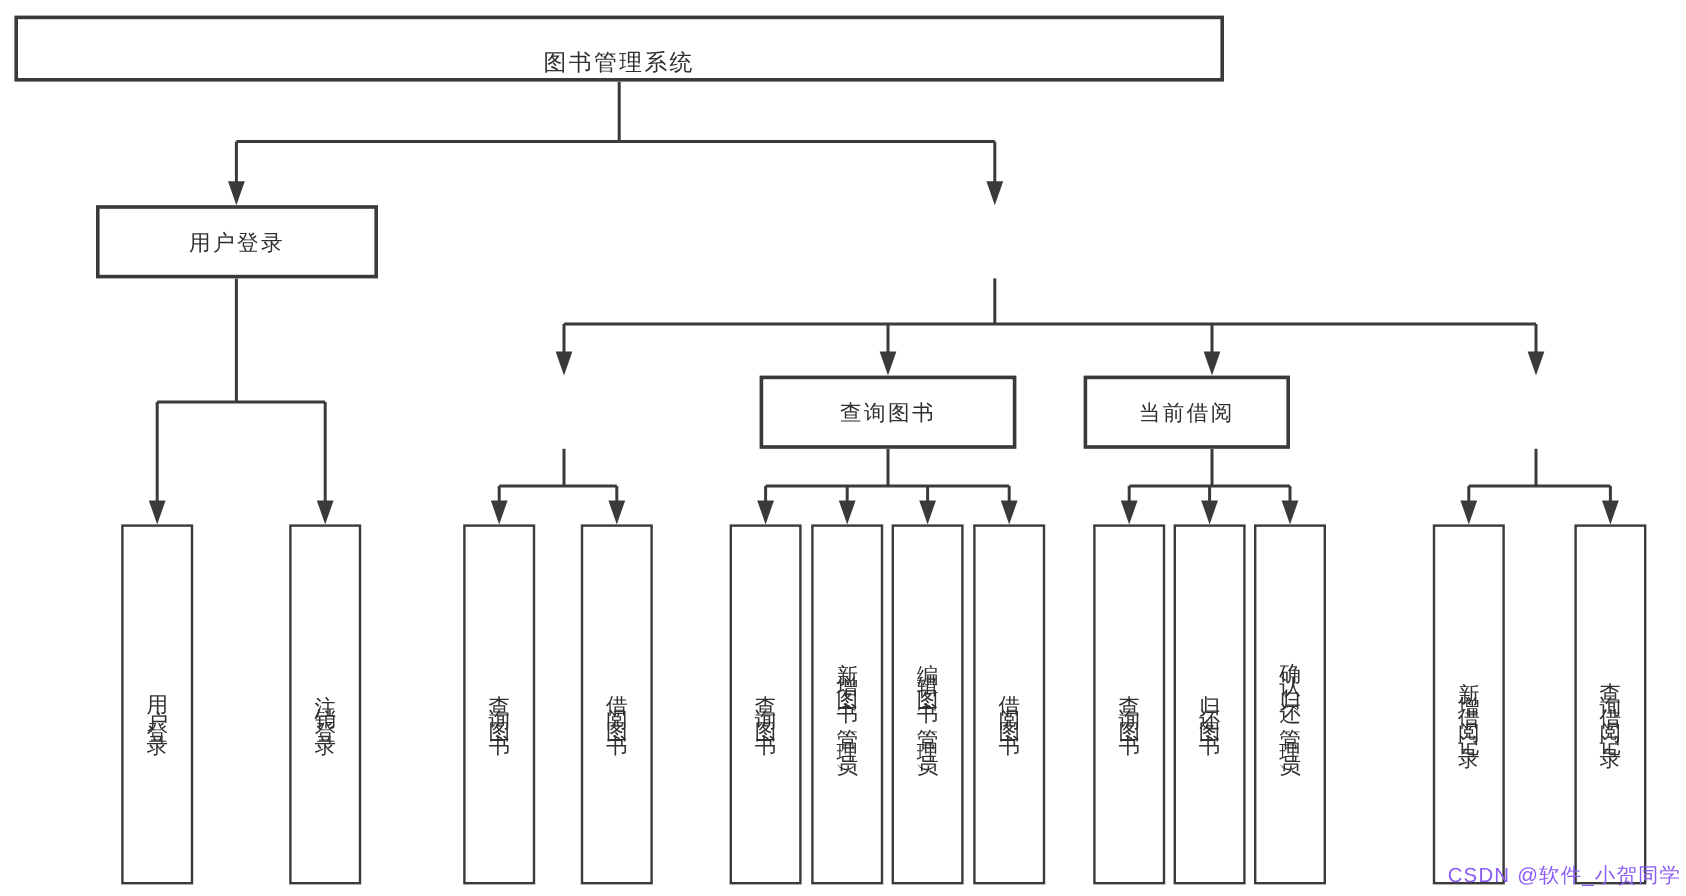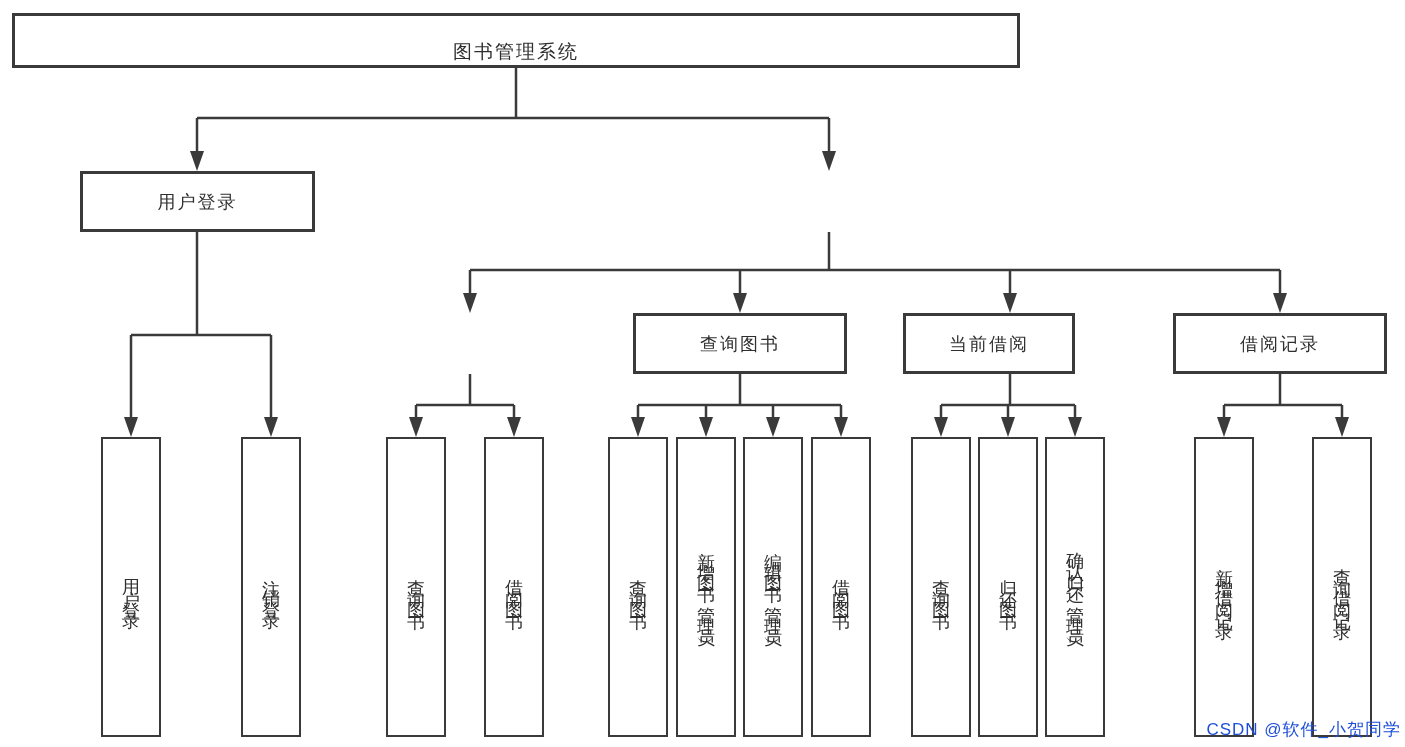--- a/index.html
+++ b/index.html
@@ -160,9 +160,6 @@
   <div class="box hbox" style="left:903px; top:313px; width:172px; height:61px;">
     <span>当前借阅</span>
   </div>
-  <div class="box hbox" style="left:1173px; top:313px; width:214px; height:61px;">
-    <span>借阅记录</span>
-  </div>
 
   <div class="box vbox" style="left:101px;">
     <span class="vtext">用户登录</span>

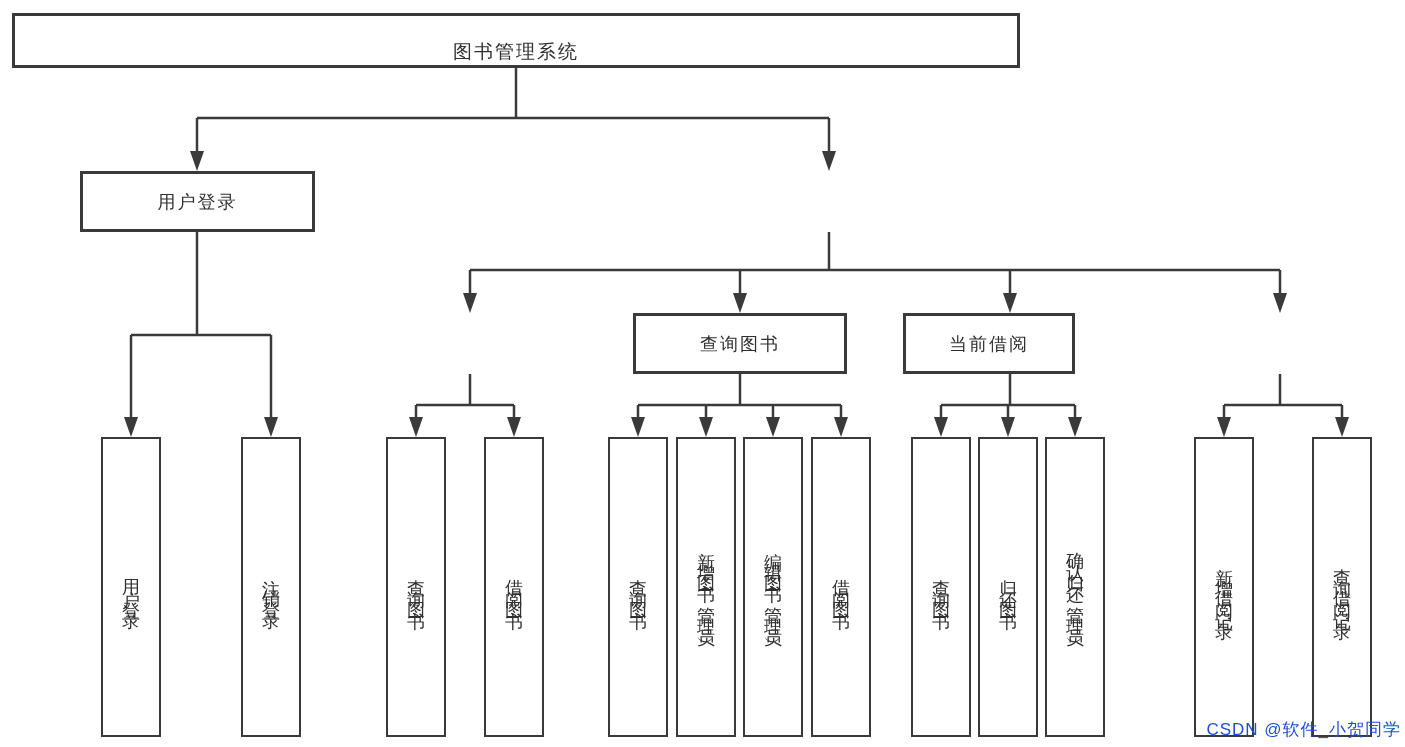--- a/index.html
+++ b/index.html
@@ -58,7 +58,7 @@
     top: 718px;
     font-size: 17px;
     letter-spacing: 1px;
-    color: #1d4ed8;
+    color: #8b5cf6;
     z-index: 5;
     white-space: nowrap;
   }

